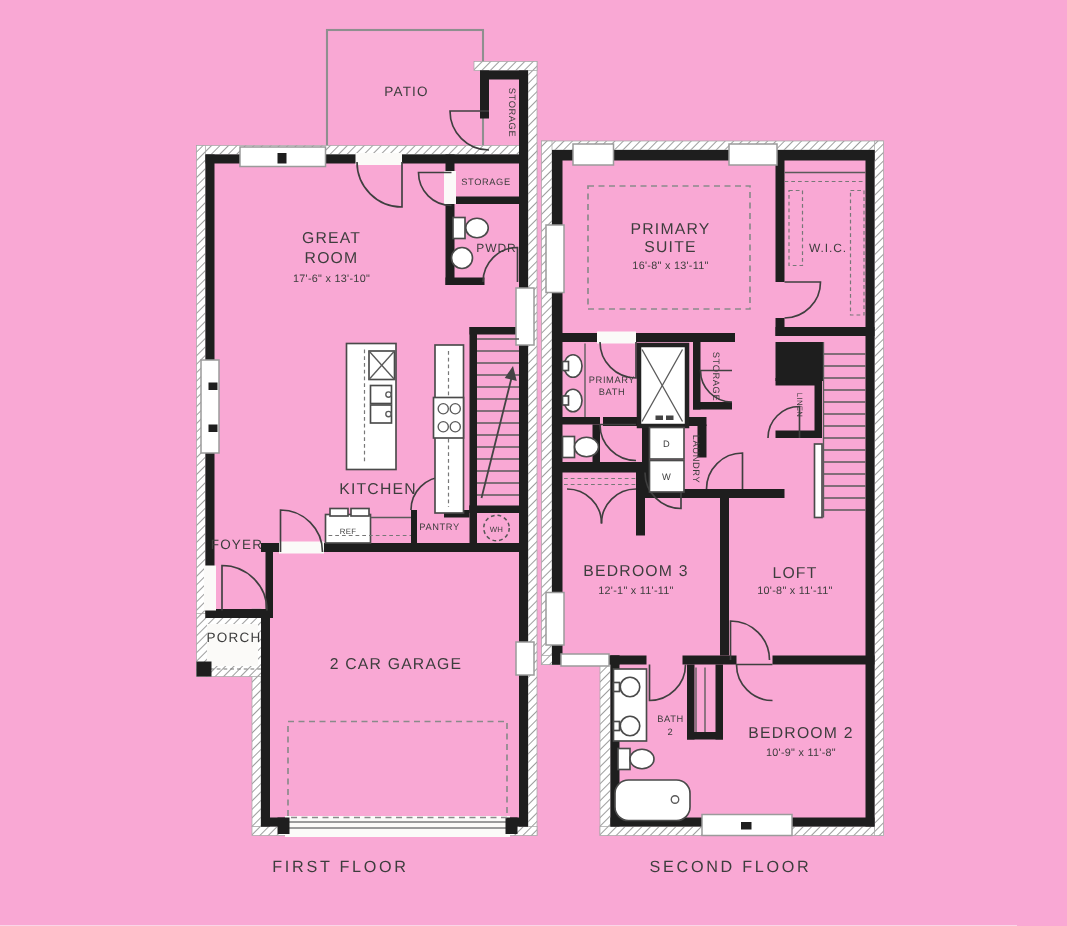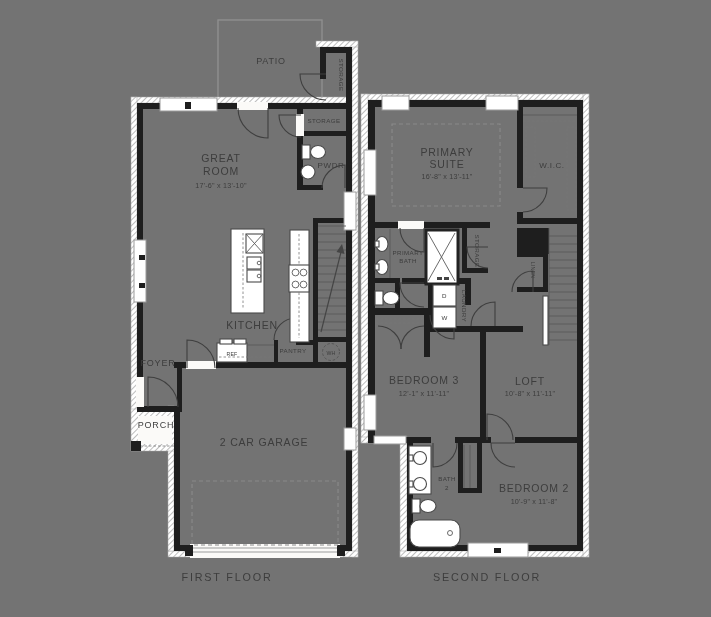--- a/index.html
+++ b/index.html
@@ -3,7 +3,7 @@
 <meta charset="utf-8">
 <style>
   html,body{margin:0;padding:0;background:#fbfaf8;}
-  .stage{width:711px;height:617px;position:relative;background:#737373;overflow:hidden;}
+  .stage{width:711px;height:617px;position:relative;background:#f9a8d4;overflow:hidden;}
   svg{display:block;}
   text{font-family:"Liberation Sans",sans-serif;fill:#3d3d3d;text-anchor:middle;}
   .t1{font-size:10.5px;letter-spacing:0.8px;}

